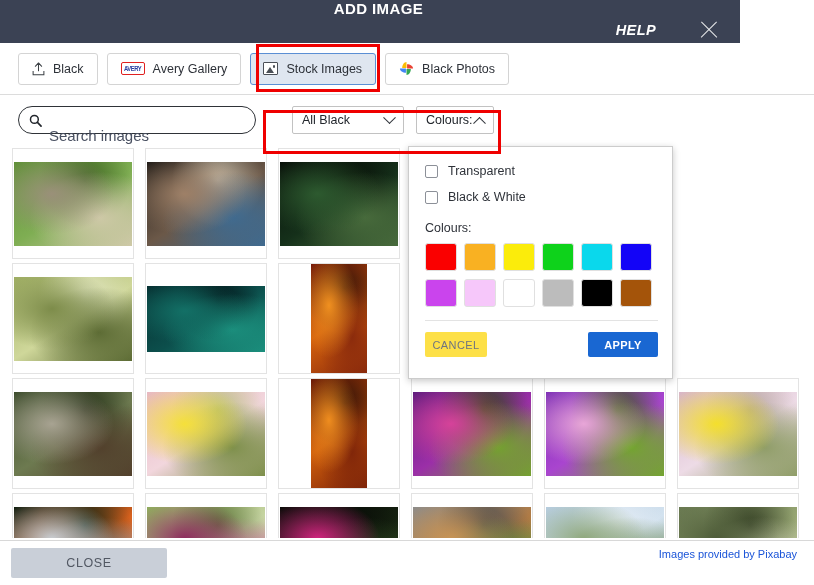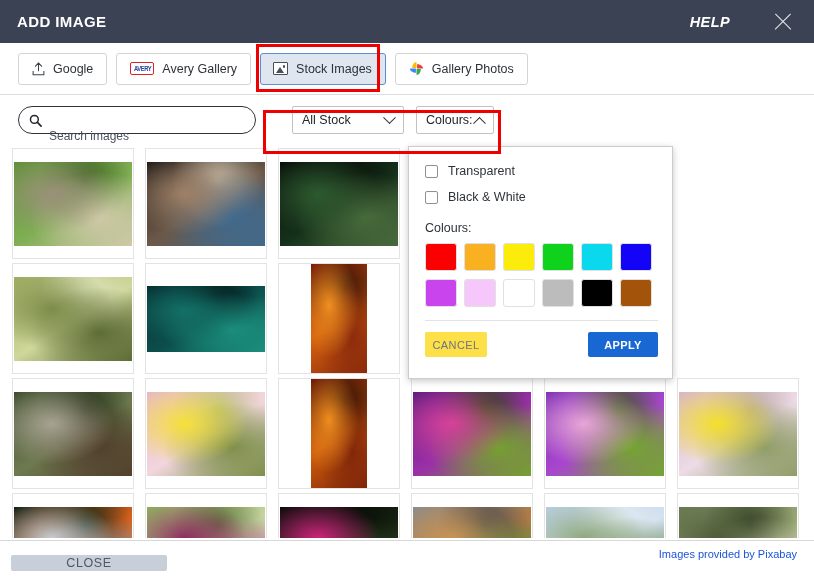--- a/index.html
+++ b/index.html
@@ -19,9 +19,9 @@
   
   .header {
     position: absolute; left: 0; top: 0;
-    width: 814px; height: 43px;
+    width: 740px; height: 43px;
     background: #3b4254;
-    display: flex; align-items: center;
+    display: flex; align-items: center; flex-direction: column;
   }
   .header-title {
     color: #ffffff;

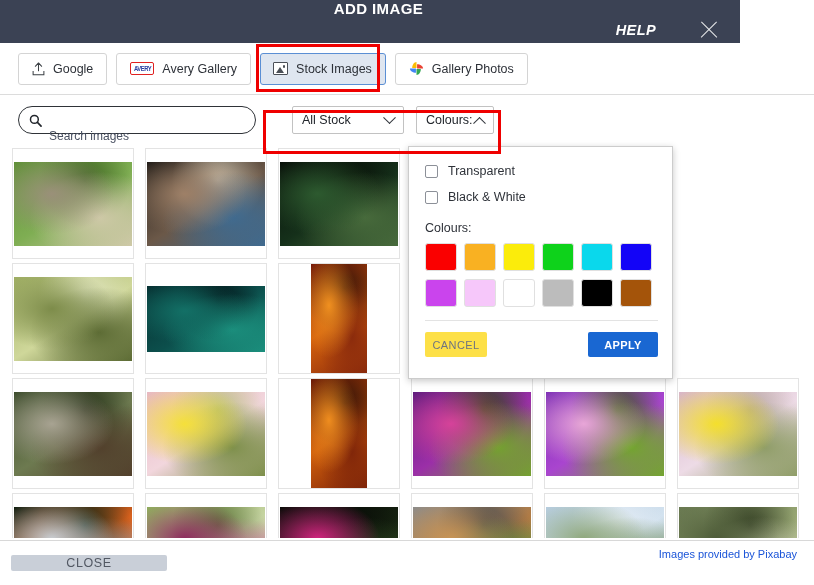--- a/index.html
+++ b/index.html
@@ -340,7 +340,7 @@
         <path d="M7 1 L3.6 4.6 M7 1 L10.4 4.6 M7 1 L7 9.4" stroke="#3b4045" stroke-width="1.1" fill="none" stroke-linecap="round"></path>
         <path d="M1.2 9.6 L1.2 13.6 L12.8 13.6 L12.8 9.6" stroke="#3b4045" stroke-width="1.1" fill="none"></path>
       </svg>
-      <span class="tab-label">Google</span>
+      <span class="tab-label">Black</span>
     </div>
 
     <div class="tab">

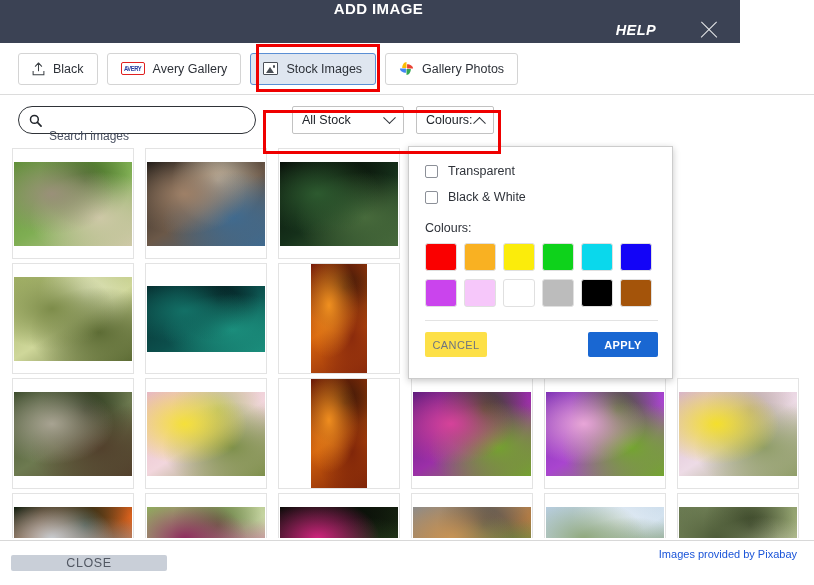--- a/index.html
+++ b/index.html
@@ -362,7 +362,7 @@
         <path d="M8 15 C8 15 8 9 8 8.6 L12.6 8.6 C12.6 12 10.6 15 8 15 Z" fill="#34a853"></path>
         <path d="M1 8 C1 8 7 8 7.4 8 L7.4 12.6 C4 12.6 1 10.6 1 8 Z" fill="#4285f4"></path>
       </svg>
-      <span class="tab-label">Gallery Photos</span>
+      <span class="tab-label">Black Photos</span>
     </div>
   </div>
 

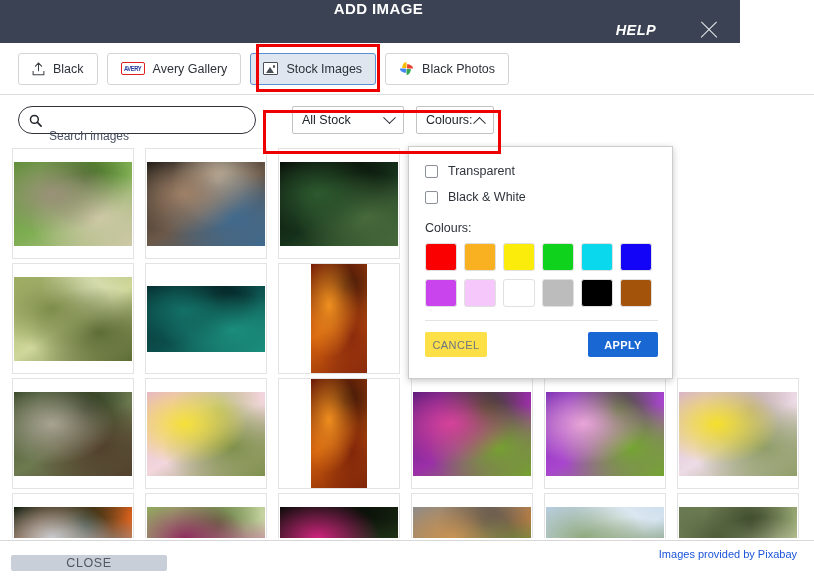--- a/index.html
+++ b/index.html
@@ -376,7 +376,7 @@
     </div>
 
     <div class="select" id="select-all-images">
-      <span>All Stock</span>
+      <span>All Black</span>
       <span class="caret"></span>
     </div>
 

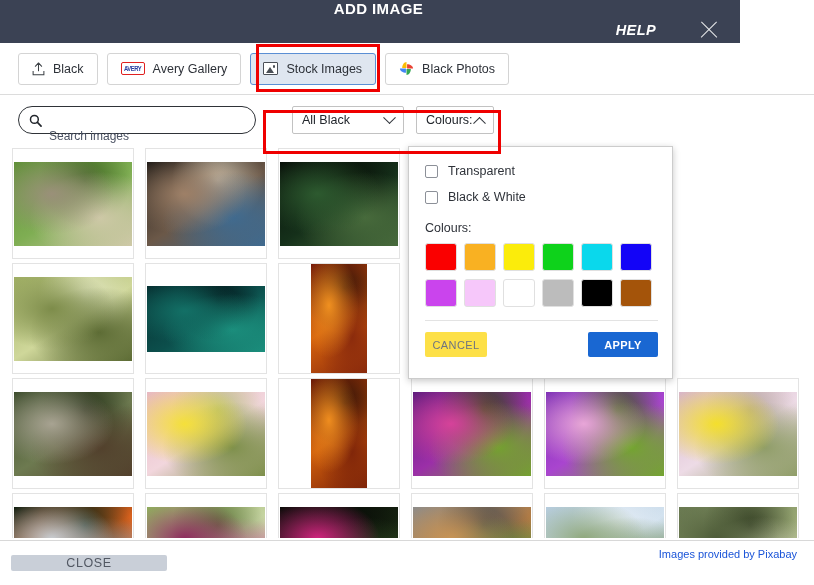--- a/index.html
+++ b/index.html
@@ -149,7 +149,7 @@
   .search-icon { width: 13px; height: 13px; flex: none; }
   .search-input {
     border: none; outline: none;
-    font-size: 12px;
+    font-size: 15px;
     color: #3b4254;
     margin-left: 7px;
     width: 180px;

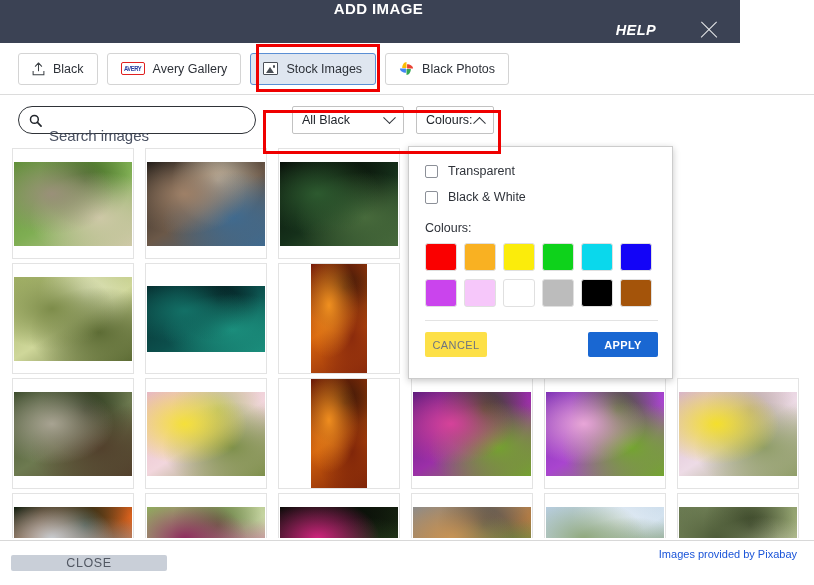--- a/index.html
+++ b/index.html
@@ -303,7 +303,7 @@
     display: flex; align-items: center;
   }
   .btn-close {
-    width: 156px; height: 16px;
+    width: 156px; height: 30px;
     margin-left: 11px;
     background: #c9cfd8;
     color: #525863;

